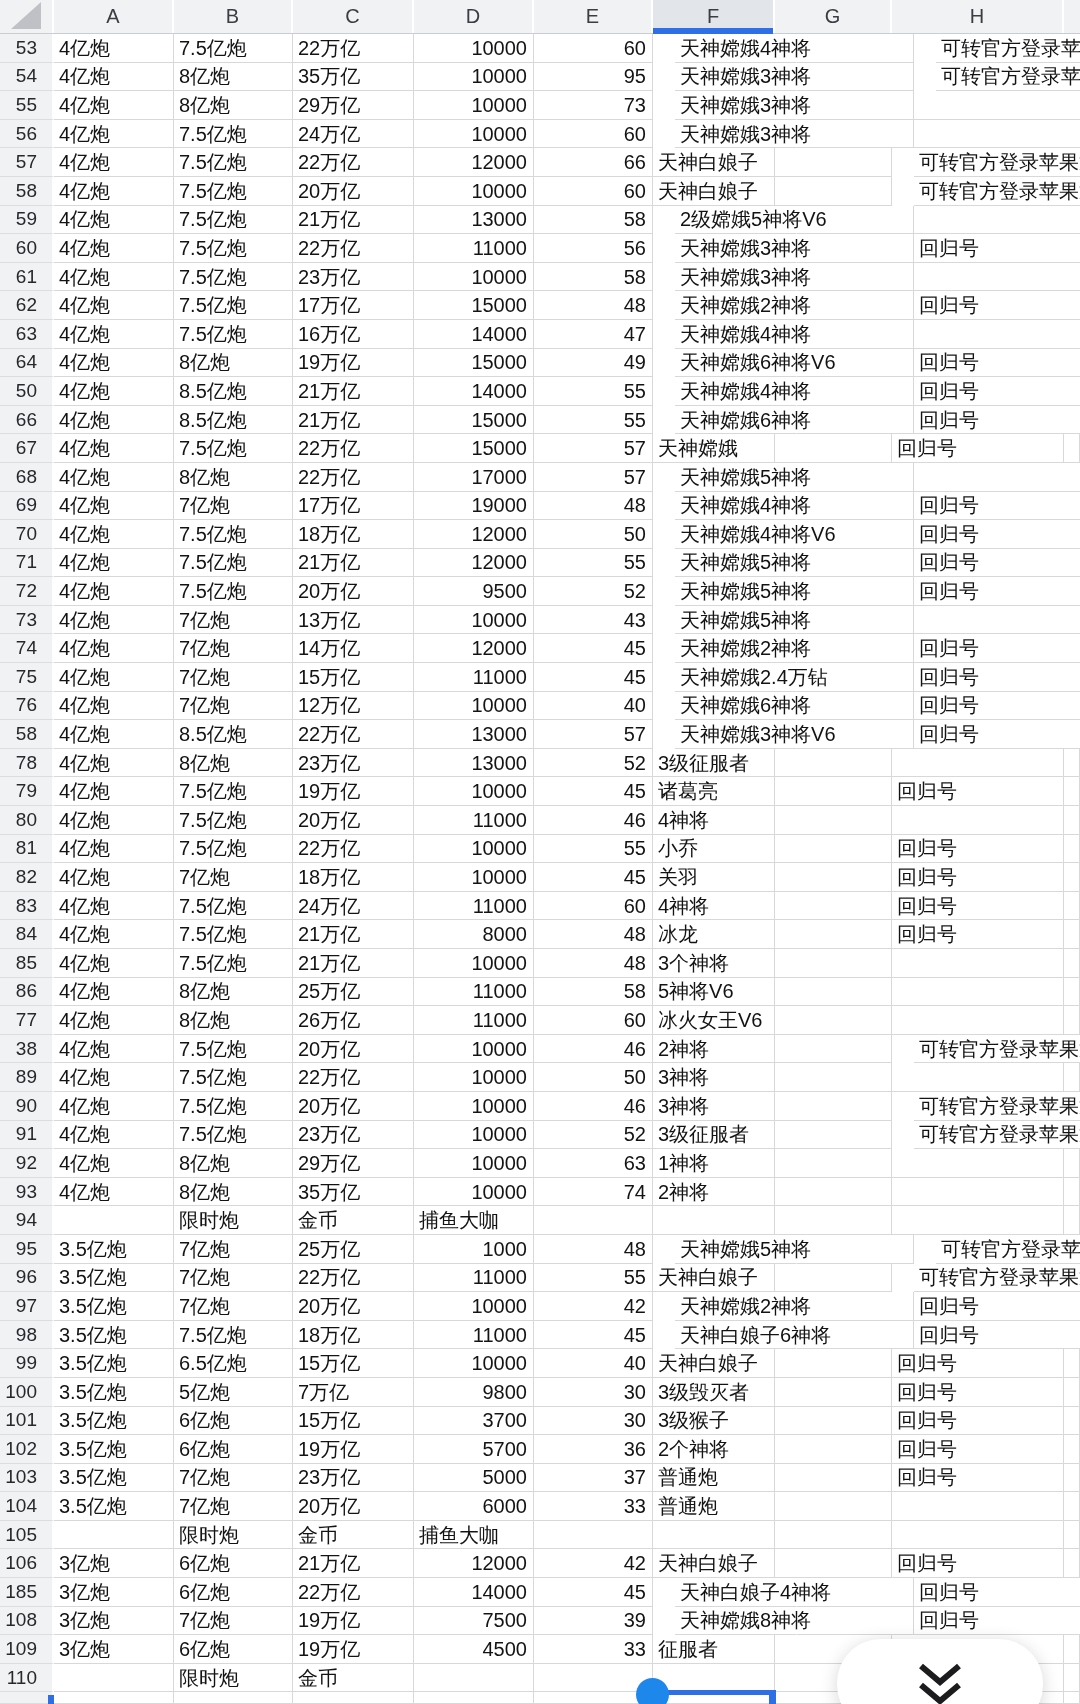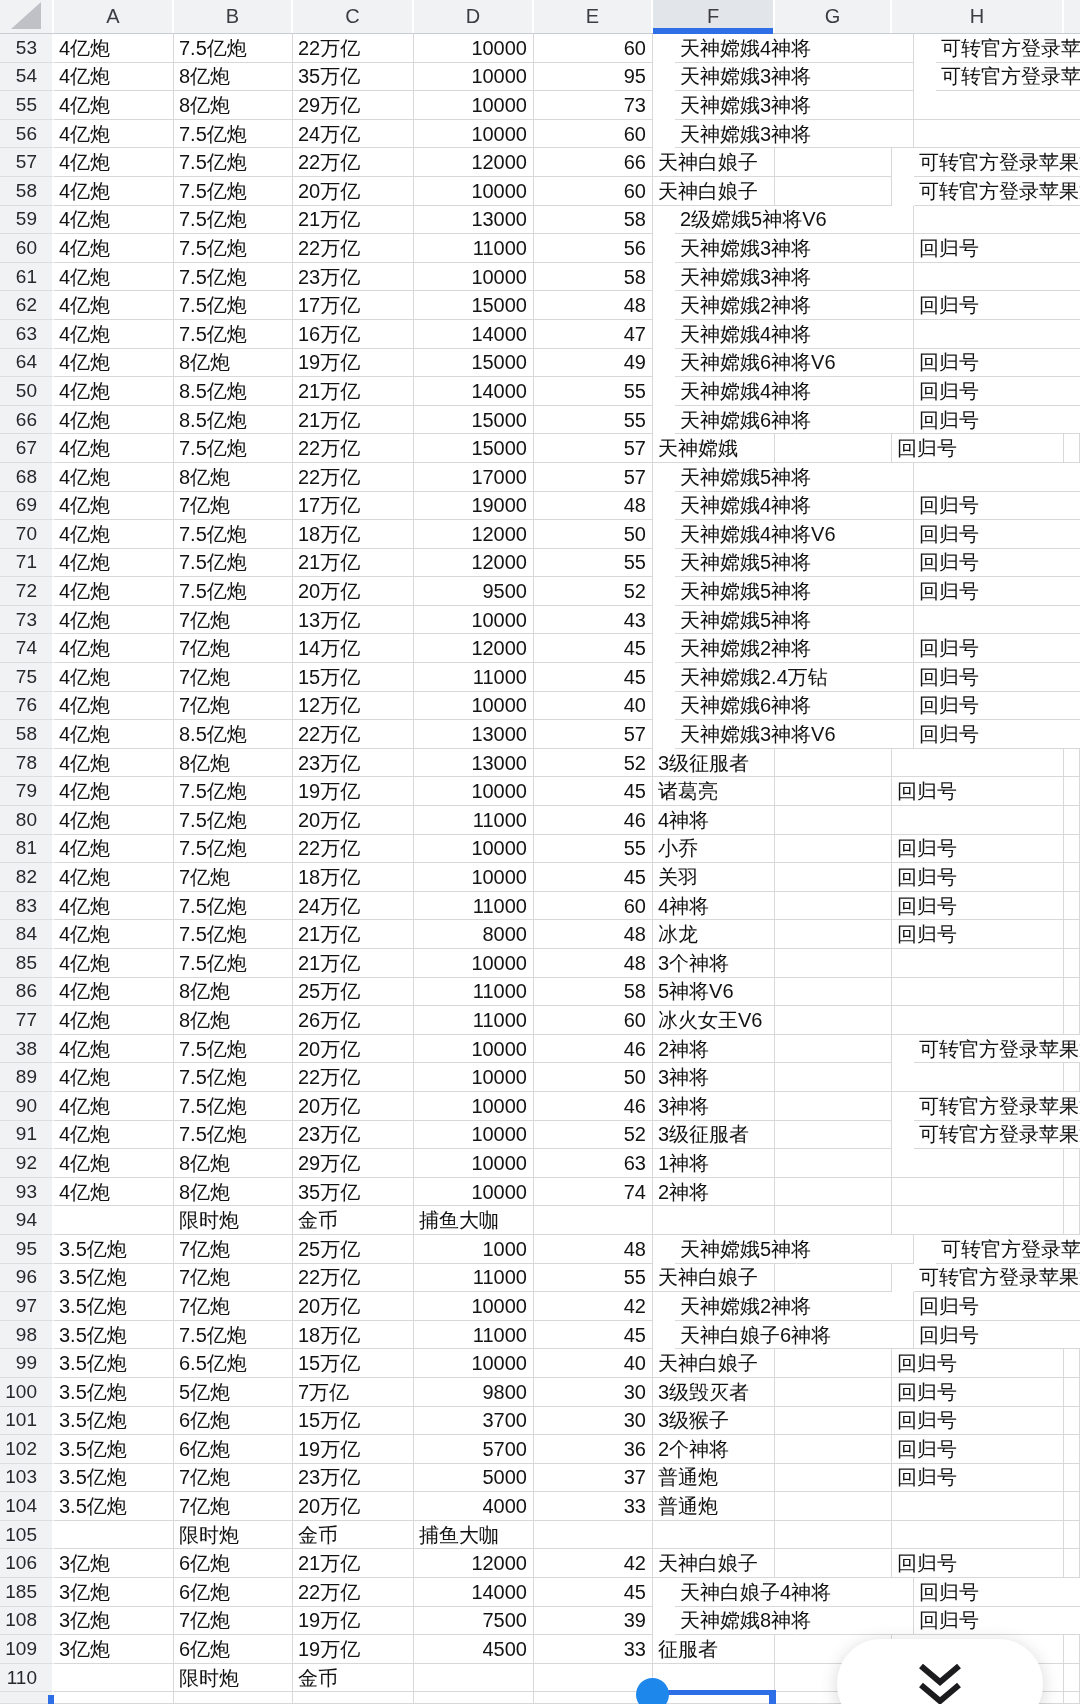--- a/index.html
+++ b/index.html
@@ -1380,7 +1380,7 @@
           <span class="txt">20万亿</span>
         </div>
         <div class="cell wD num">
-          <span class="txt">4000</span>
+          <span class="txt">6000</span>
         </div>
         <div class="cell wE num">
           <span class="txt">33</span>

